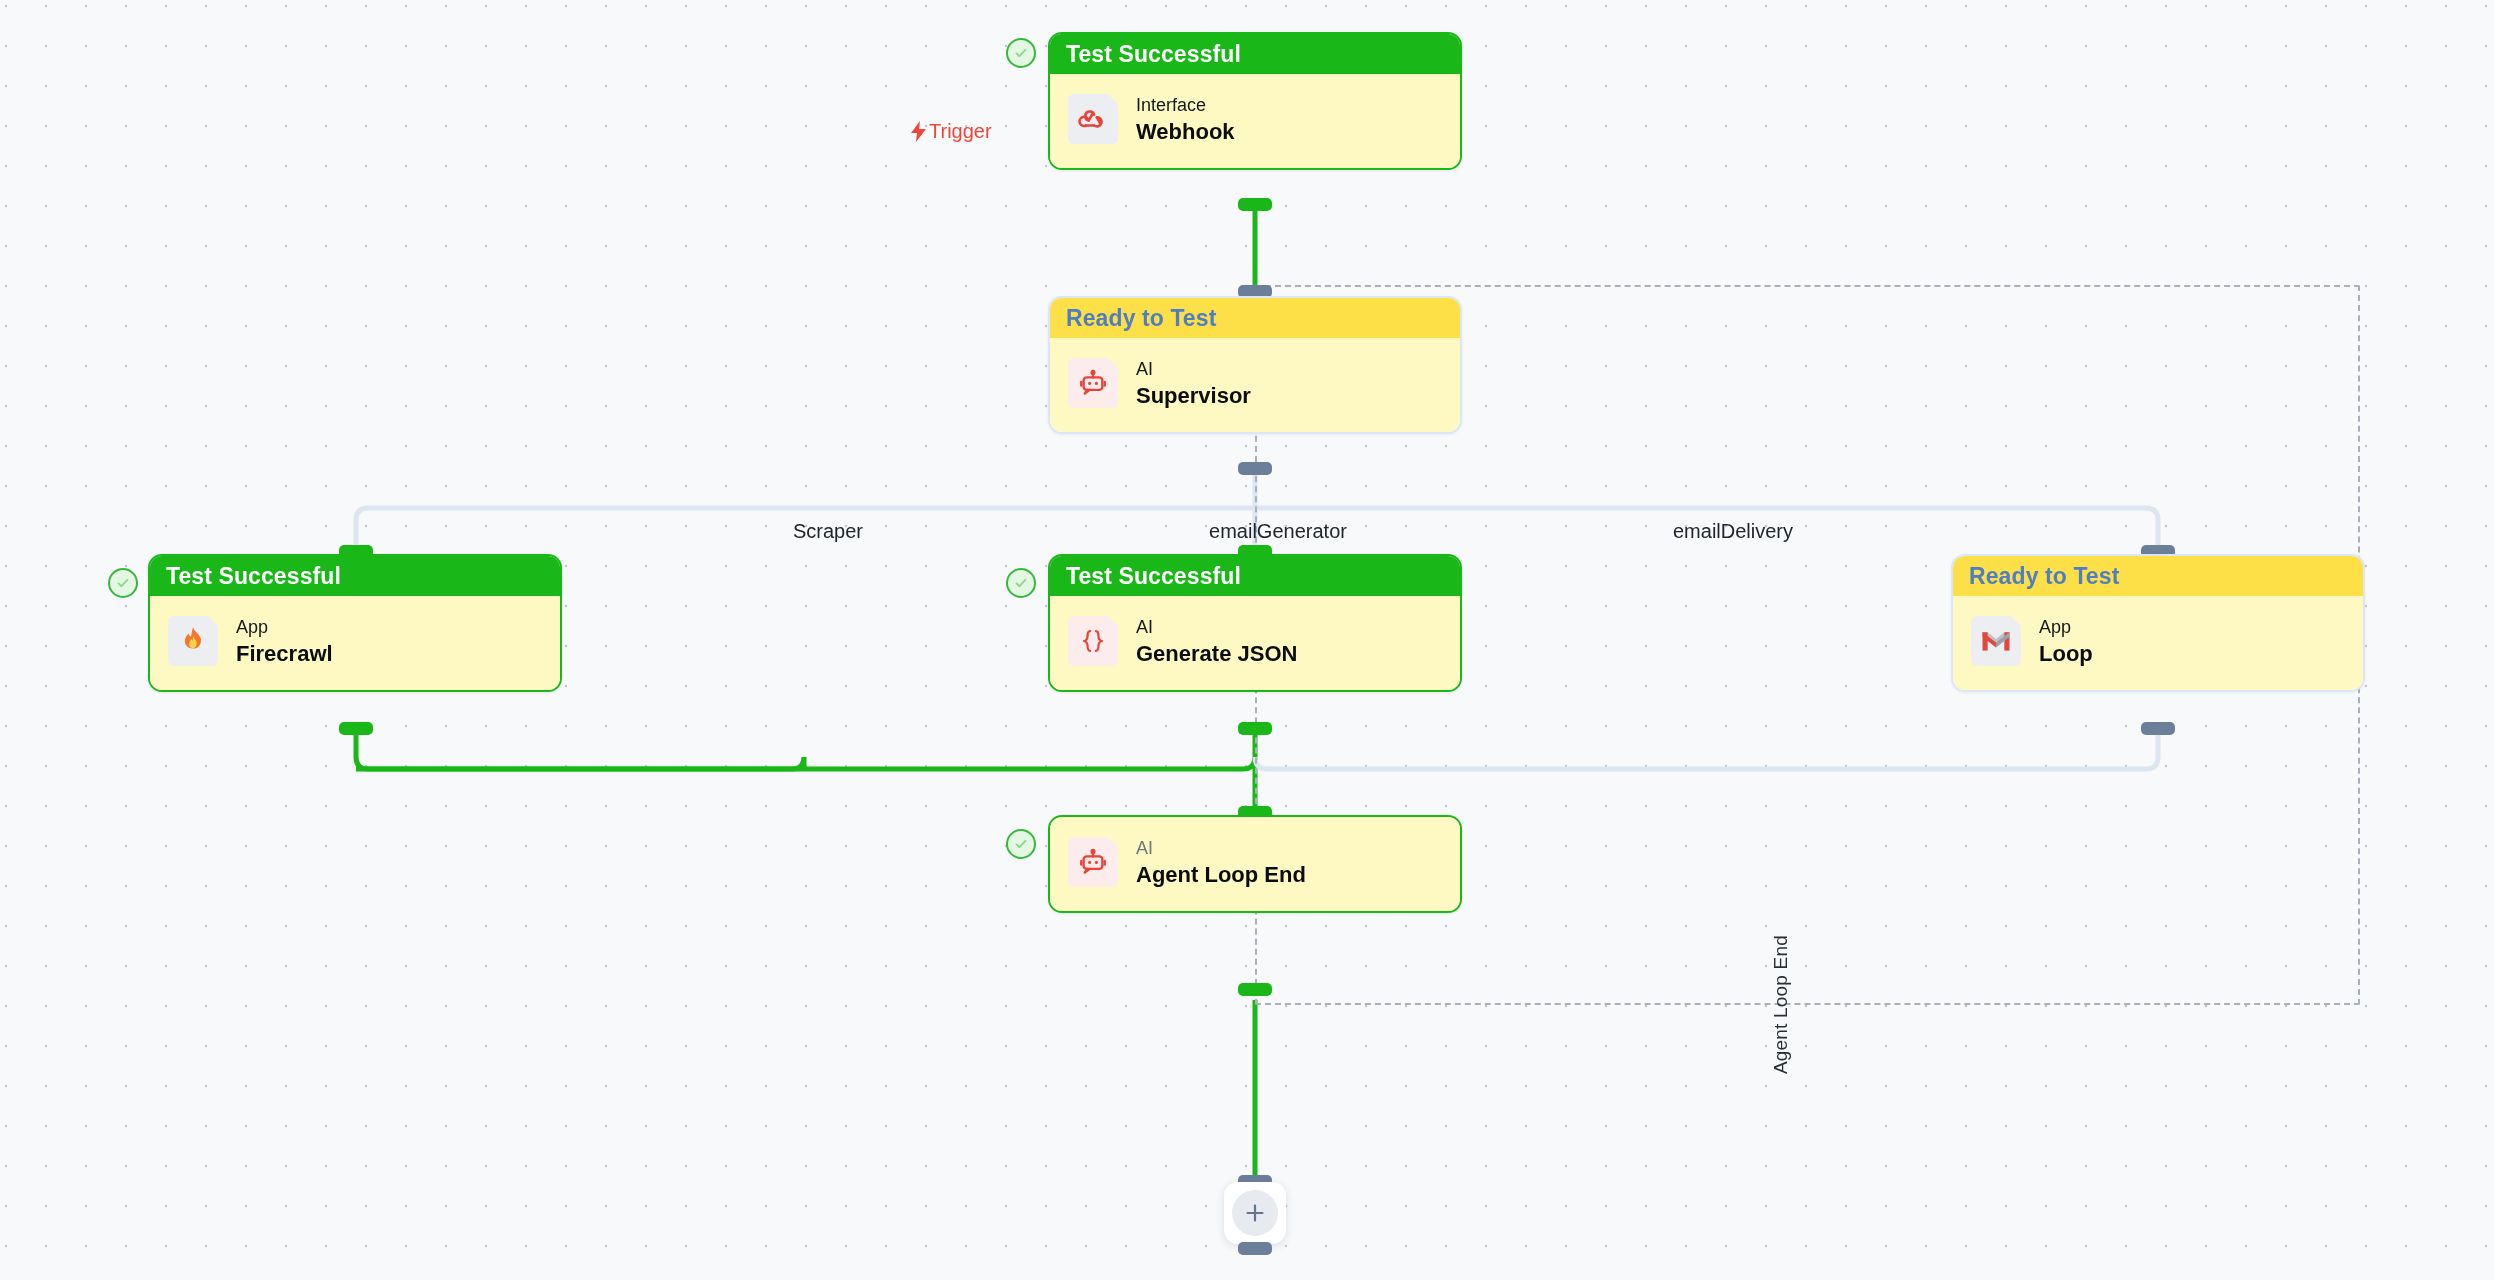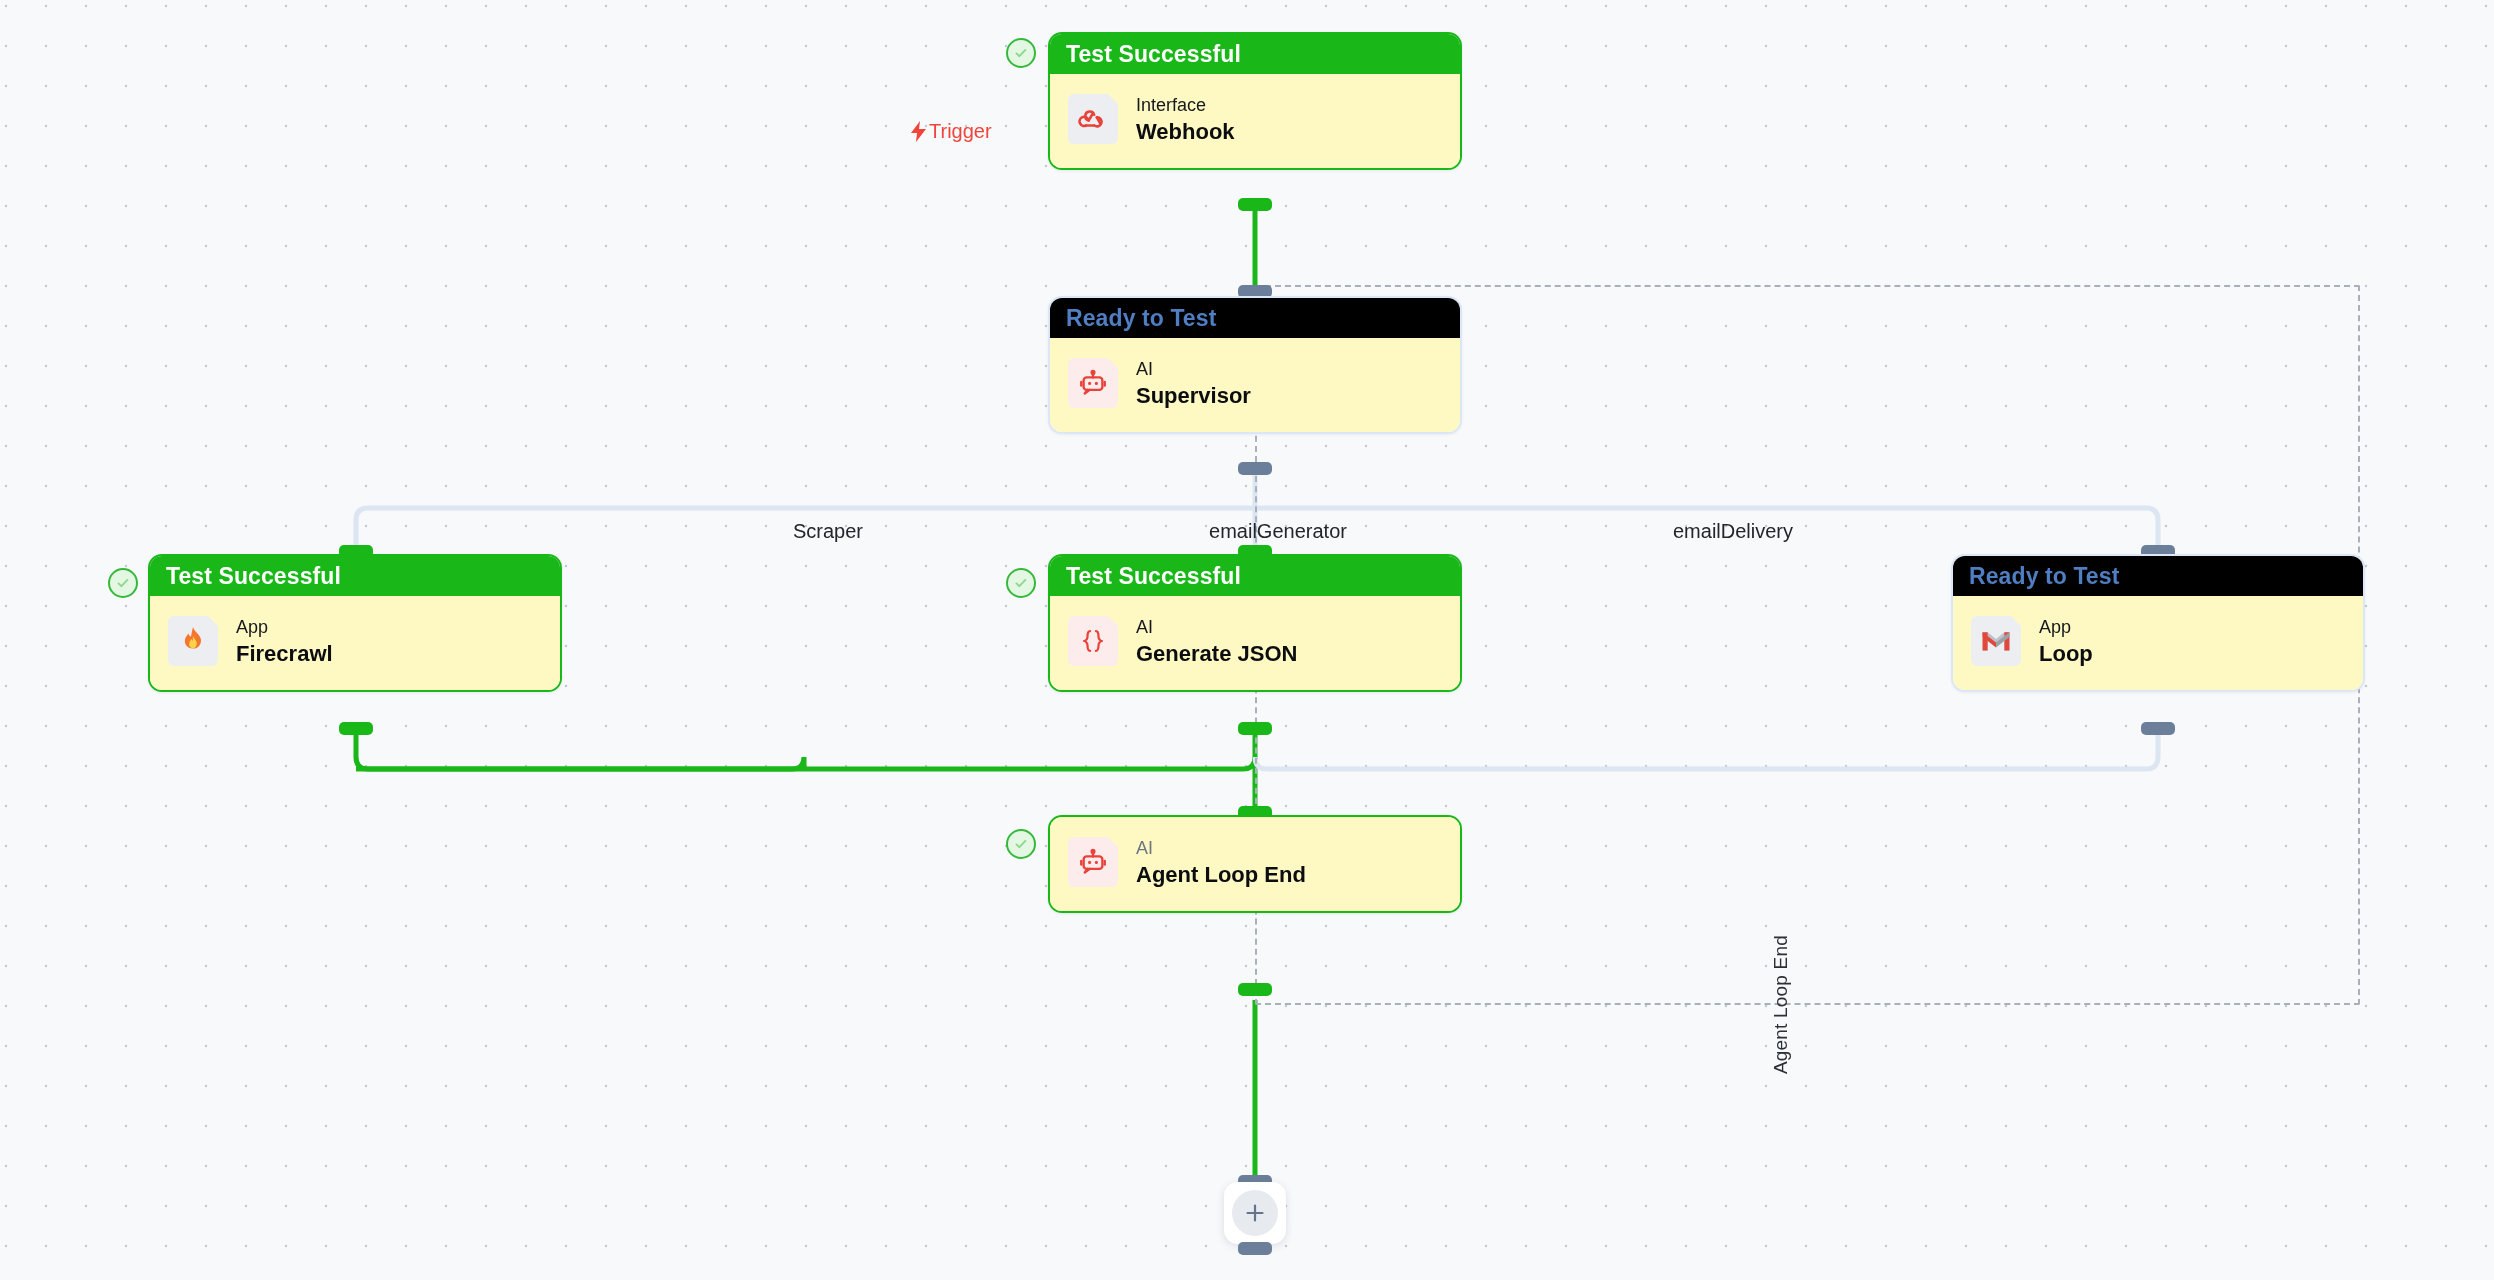--- a/index.html
+++ b/index.html
@@ -83,7 +83,7 @@
   }
 
   .state-ready > .node-header {
-    background: #000000;
+    background: #fde047;
     color: #4f7ec2;
   }
 

